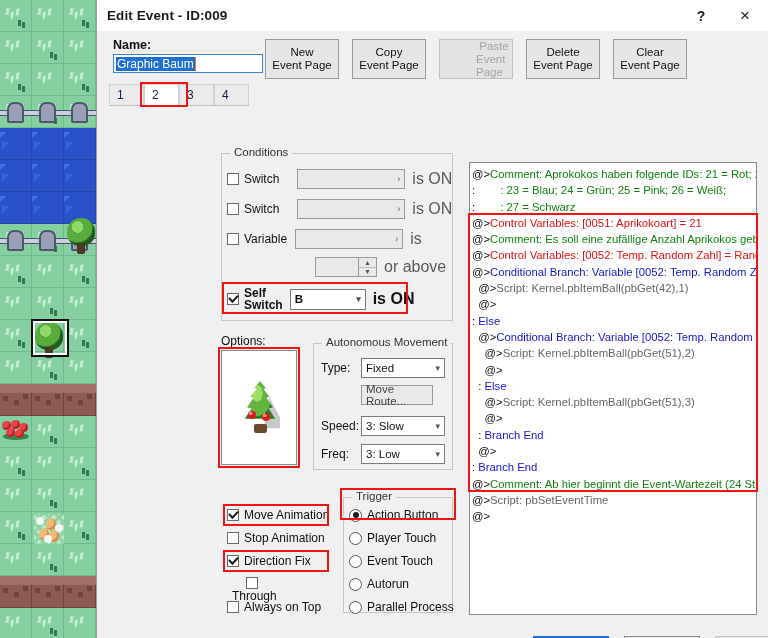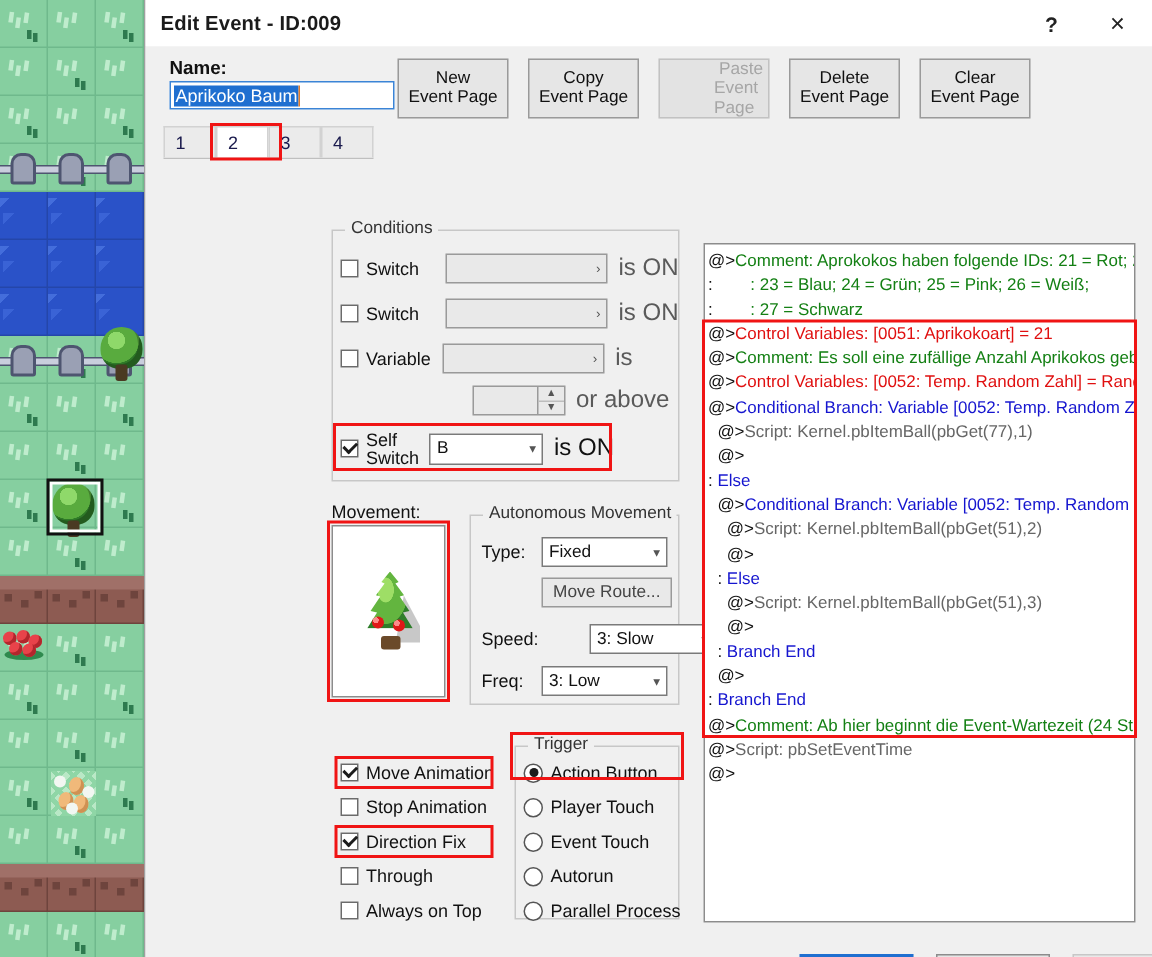--- a/index.html
+++ b/index.html
@@ -262,7 +262,7 @@
 
     <div id="name-label">Name:</div>
     <div id="name-input">
-      <span class="sel">Aprikoko Baum</span>
+      <span class="sel">Graphic Baum</span>
       <span class="caret"></span>
     </div>
 

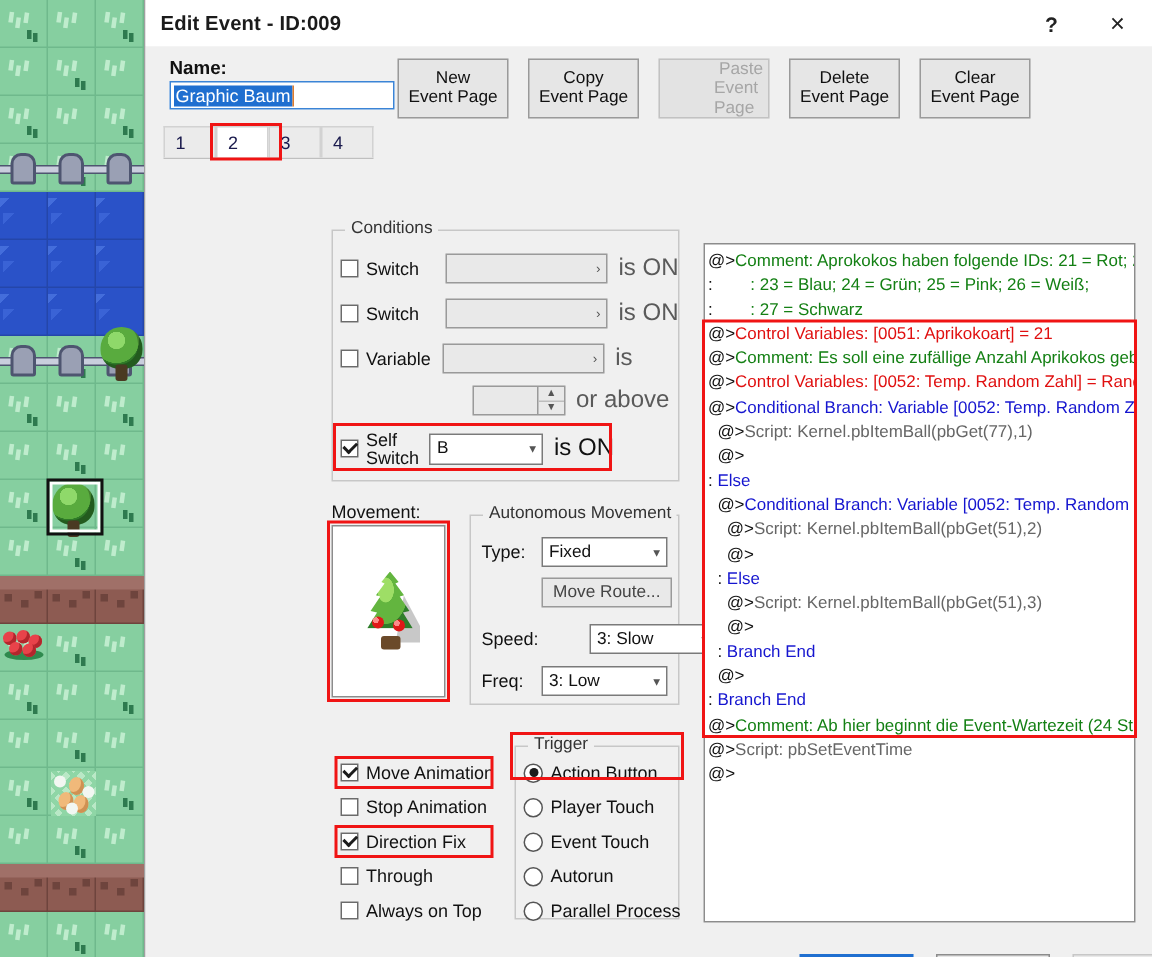--- a/index.html
+++ b/index.html
@@ -343,7 +343,7 @@
           </span>
           <span class="txtafter">or above</span>
         </div>
-        <div class="row" style="left: 130px; top: 256px;">
+        <div class="row" style="left: 130px; top: 256px; font-weight: bold;">
           <span class="cb on"></span>
           <span class="cblabel" style="line-height:12px;">Self<br>Switch</span>
           <span class="combo enabled" style="width:76px;height:21px;margin-left:7px;">

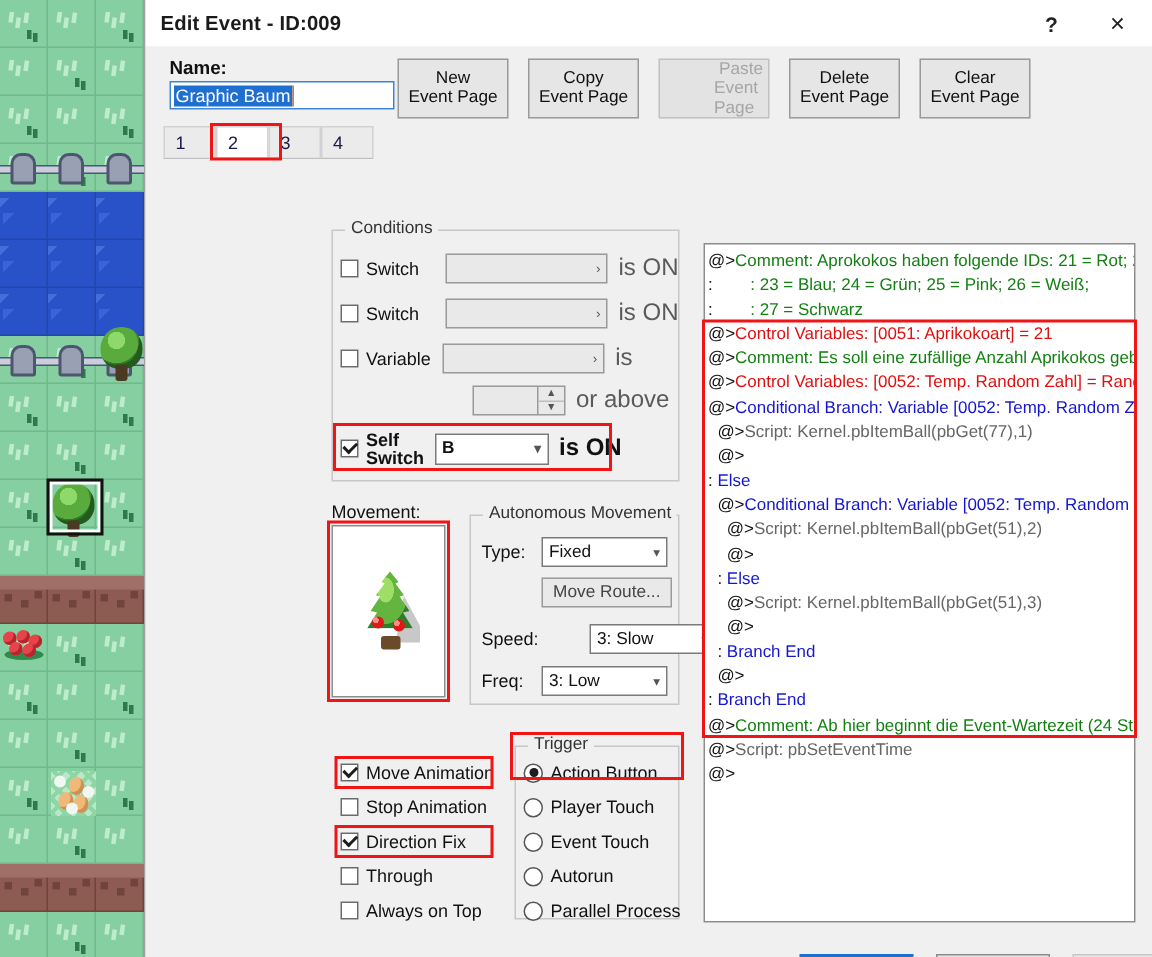--- a/index.html
+++ b/index.html
@@ -454,7 +454,7 @@
         <div class="cmd"><span class="at">@&gt;</span><span class="c-green">Comment: Es soll eine zufällige Anzahl Aprikokos geben (1-3)</span></div>
         <div class="cmd"><span class="at">@&gt;</span><span class="c-red">Control Variables: [0052: Temp. Random Zahl] = Random No. (1...3)</span></div>
         <div class="cmd"><span class="at">@&gt;</span><span class="c-blue">Conditional Branch: Variable [0052: Temp. Random Zahl] &lt;= 1</span></div>
-        <div class="cmd"><span class="at">  @&gt;</span><span class="c-gray">Script: Kernel.pbItemBall(pbGet(77),1)</span></div>
+        <div class="cmd"><span class="at">  @&gt;</span><span class="c-gray">Script: Kernel.pbItemBall(pbGet(42),1)</span></div>
         <div class="cmd"><span class="at">  @&gt;</span><span class="c-gray"></span></div>
         <div class="cmd"><span class="at">: </span><span class="c-blue">Else</span></div>
         <div class="cmd"><span class="at">  @&gt;</span><span class="c-blue">Conditional Branch: Variable [0052: Temp. Random Zahl] == 2</span></div>

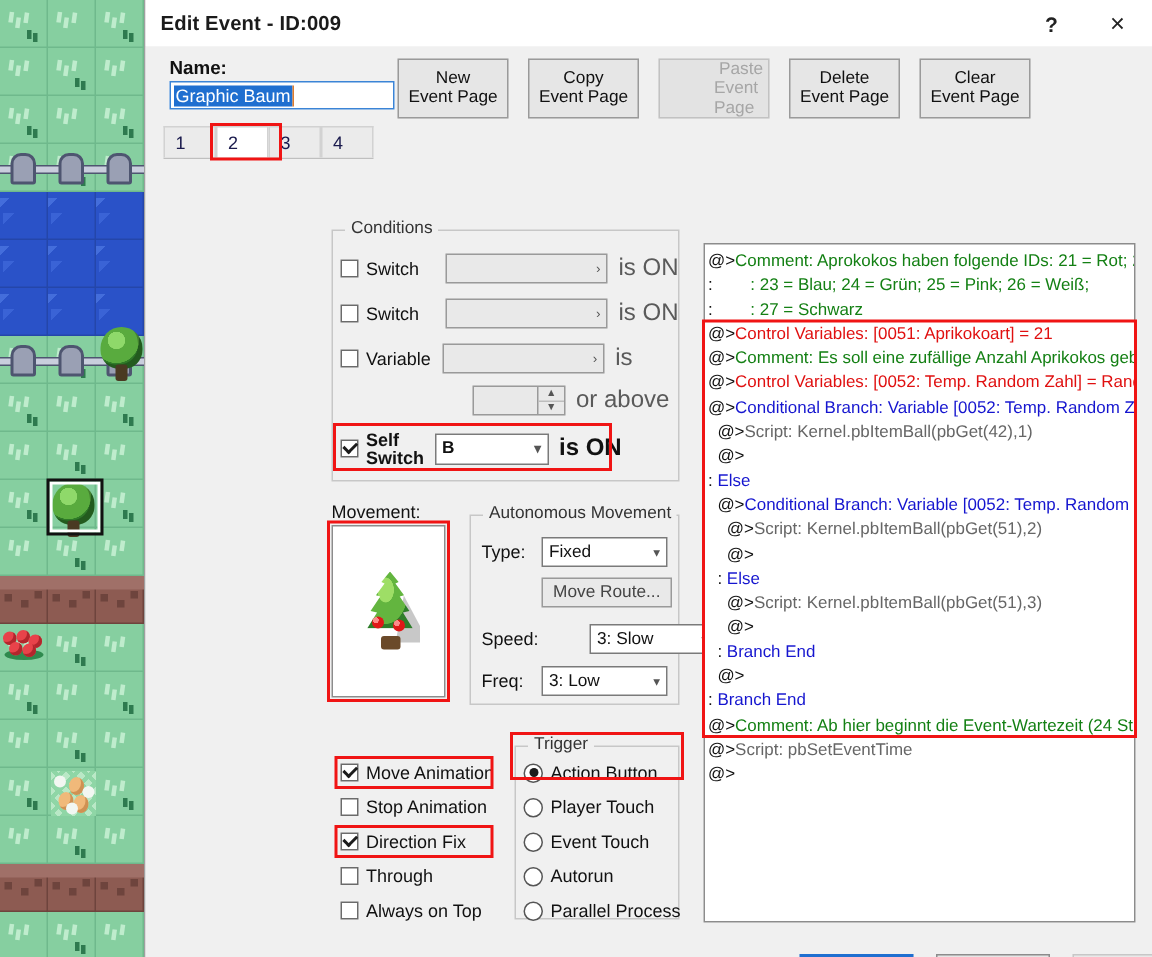--- a/index.html
+++ b/index.html
@@ -354,7 +354,7 @@
         </div>
       </div>
 
-    <div id="gfx-label">Movement:</div>
+    <div id="gfx-label">Options:</div>
     <div id="gfx-box">
       <div id="gfx-tree">
         <div class="sh"></div>

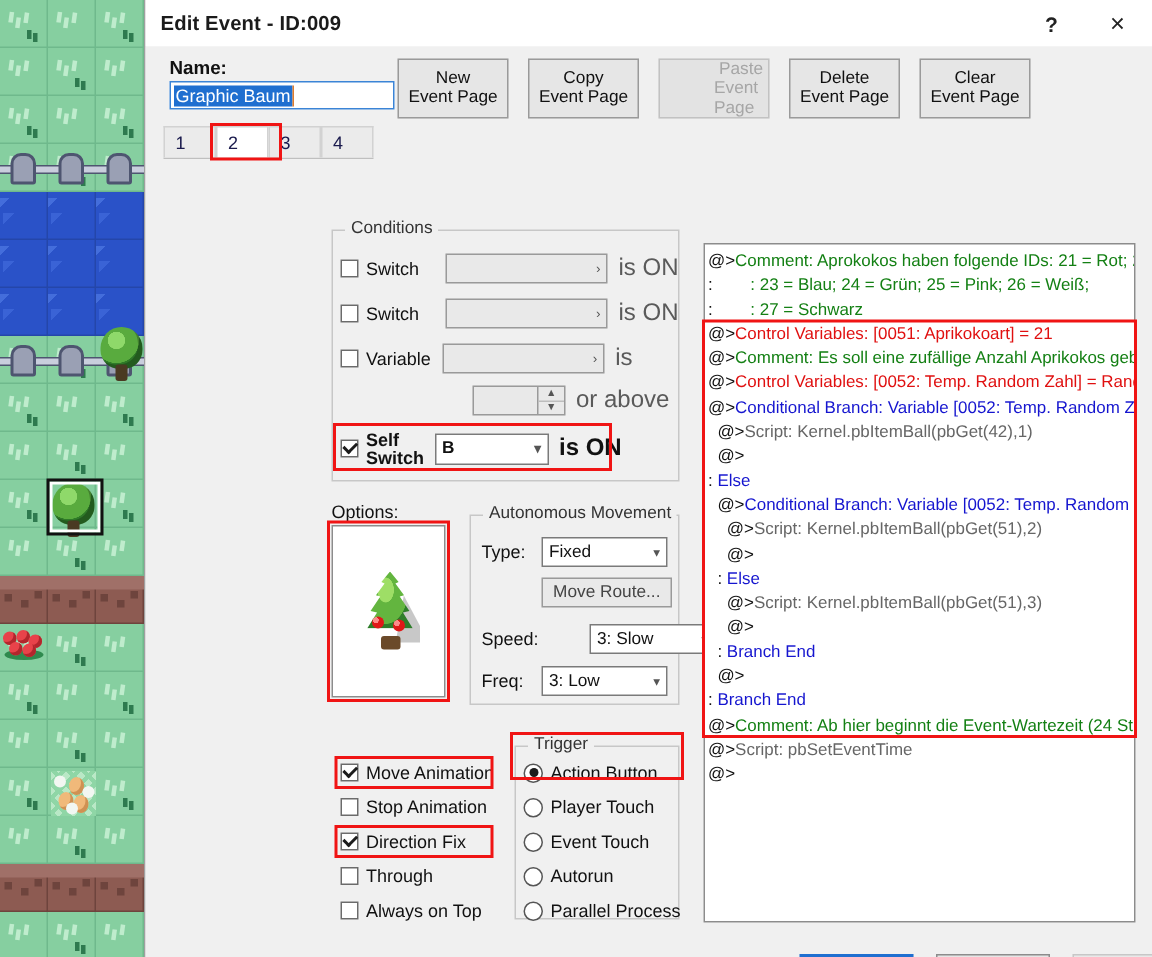--- a/index.html
+++ b/index.html
@@ -376,7 +376,7 @@
         <span class="arrow">▾</span>
       </span>
     </div>
-    <div class="combo" style="position:absolute;left:264px;top:354px;width:87px;height:20px;justify-content:center;">
+    <div class="combo" style="position:absolute;left:264px;top:354px;width:72px;height:20px;justify-content:center;">
       <span>Move Route...</span>
     </div>
     <div class="row" style="left:224px;top:385px;gap:32px;">

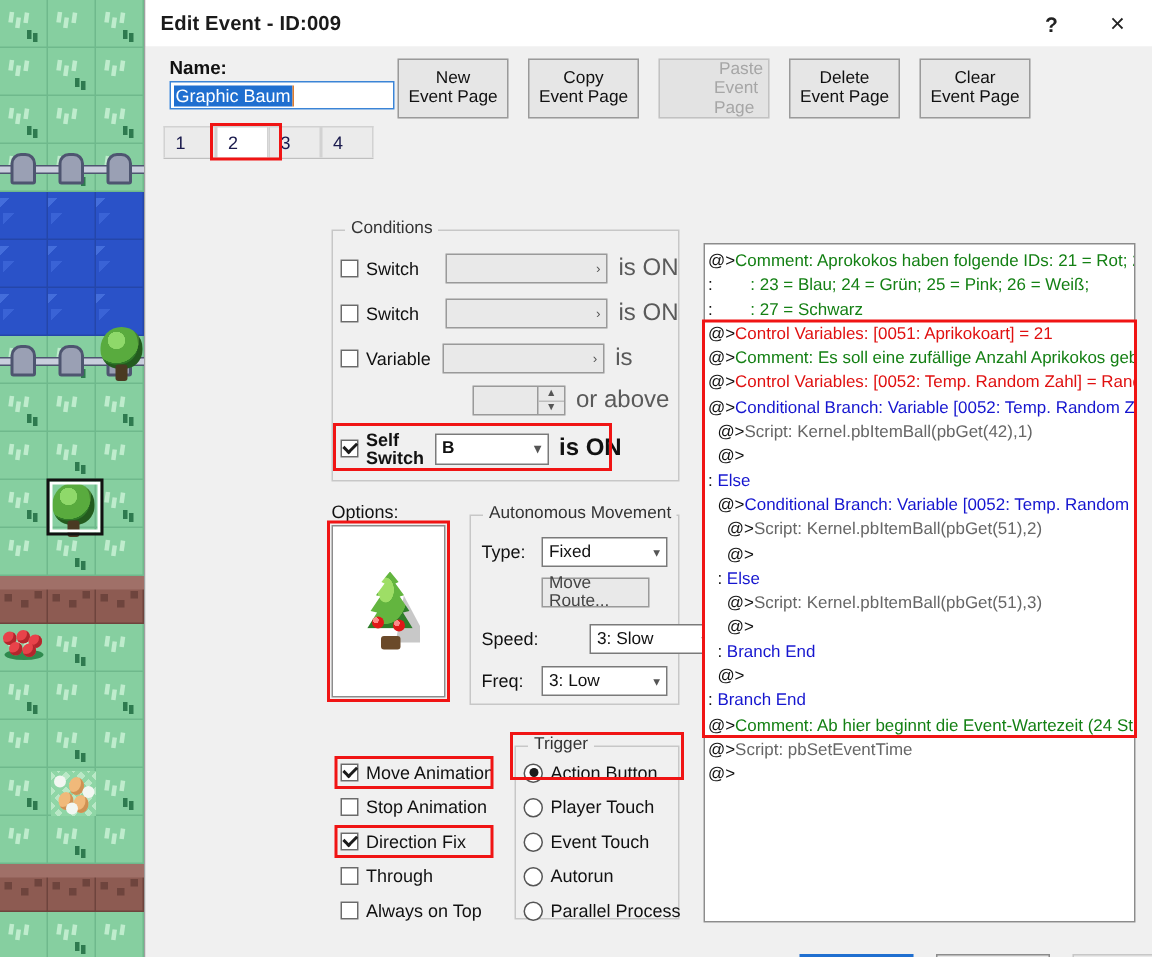--- a/index.html
+++ b/index.html
@@ -379,7 +379,7 @@
     <div class="combo" style="position:absolute;left:264px;top:354px;width:72px;height:20px;justify-content:center;">
       <span>Move Route...</span>
     </div>
-    <div class="row" style="left:224px;top:385px;gap:32px;">
+    <div class="row" style="left:224px;top:385px;">
       <span style="font-size:12px;color:#111;width:40px;">Speed:</span>
       <span class="combo enabled" style="width:84px;height:20px;">
         <span>3: Slow</span>

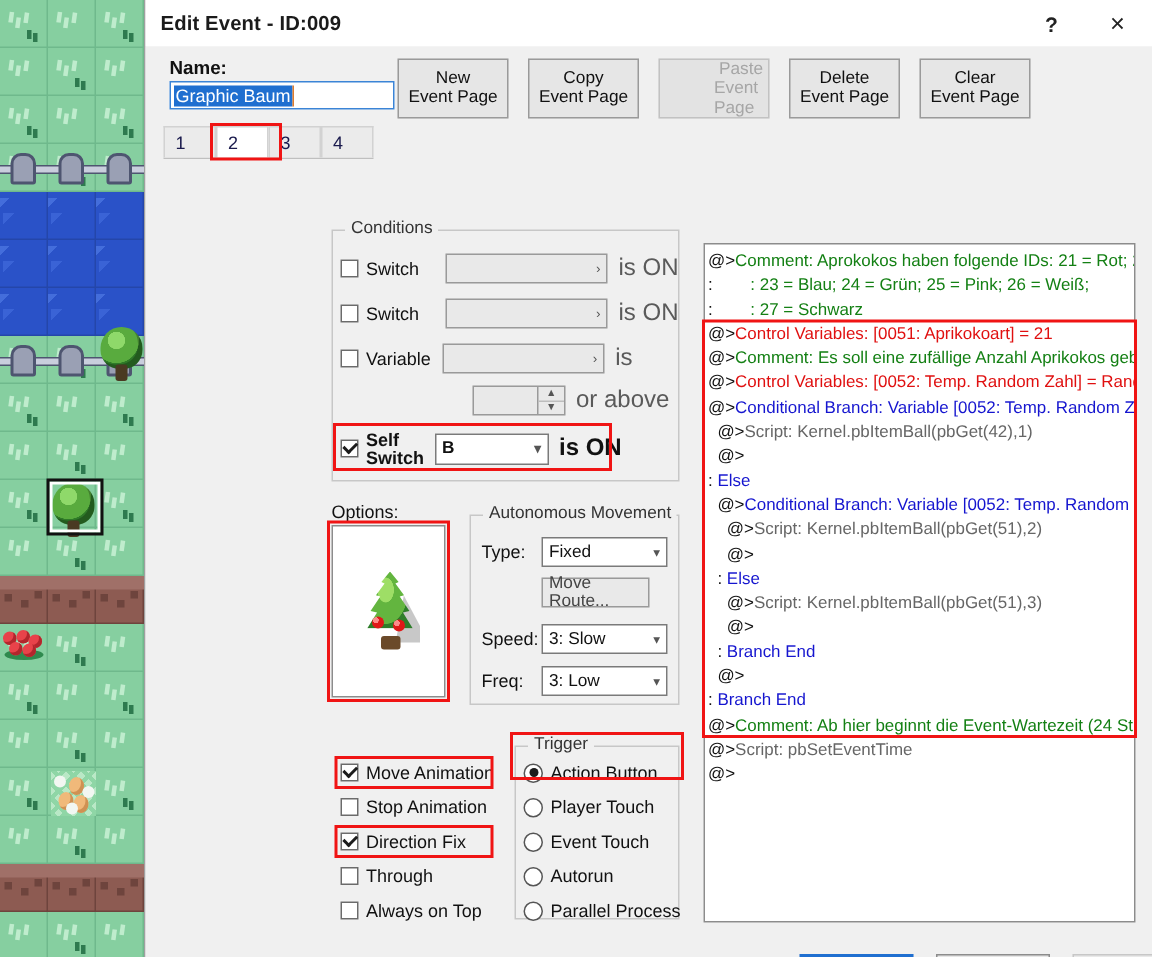--- a/index.html
+++ b/index.html
@@ -407,7 +407,7 @@
           <span class="cb on"></span>
           <span class="cblabel">Direction Fix</span>
         </div>
-        <div class="row" style="left: 130px; top: 546px;">
+        <div class="row" style="left: 130px; top: 546px; flex-direction: column;">
           <span class="cb"></span>
           <span class="cblabel">Through</span>
         </div>

